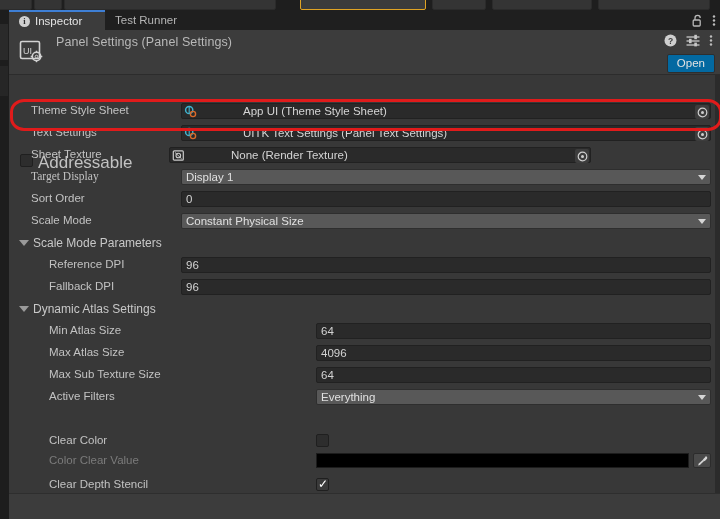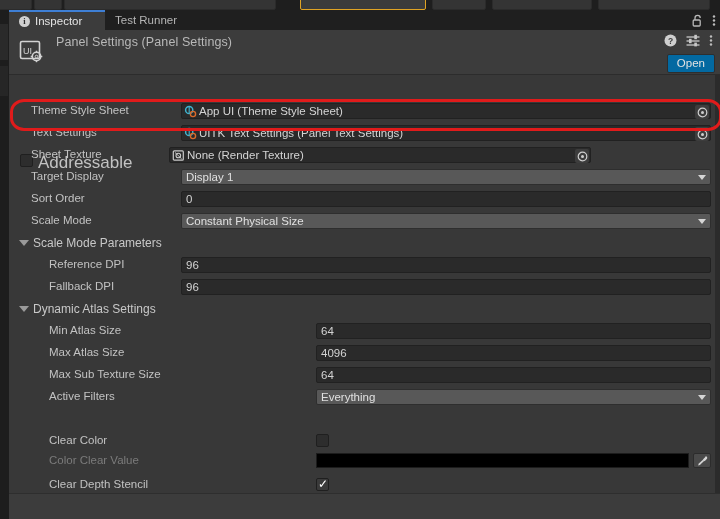--- a/index.html
+++ b/index.html
@@ -164,6 +164,7 @@
     border: 1px solid #212121;
     color: #d4d4d4;
     padding-left: 2px;
+    gap: 44px;
   }
   .field.num {
     background: #2a2a2a;

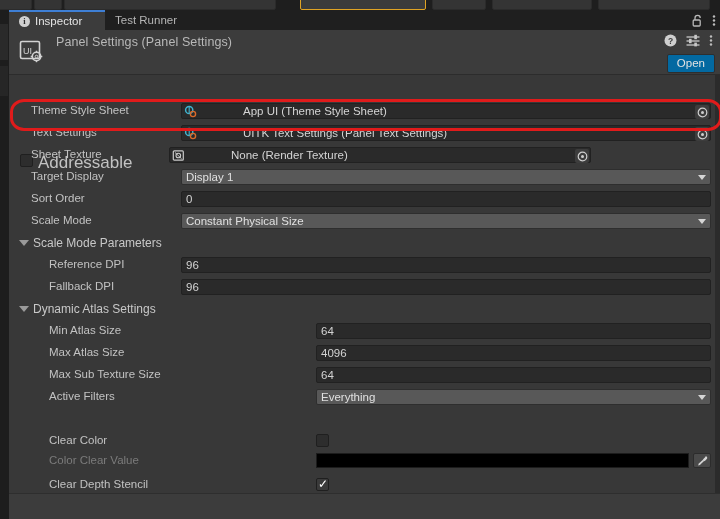--- a/index.html
+++ b/index.html
@@ -401,7 +401,7 @@
     </div>
 
     <div class="row" style="top:94px;">
-      <span class="row-label" style="left:22px;">Target Display</span>
+      <span class="row-label" style="left:22px;font-family:Liberation Serif, serif;">Target Display</span>
       <span class="field popup" style="left:172px; width:530px;">
         <span>Display 1</span>
         <span class="popup-arrow"></span>

